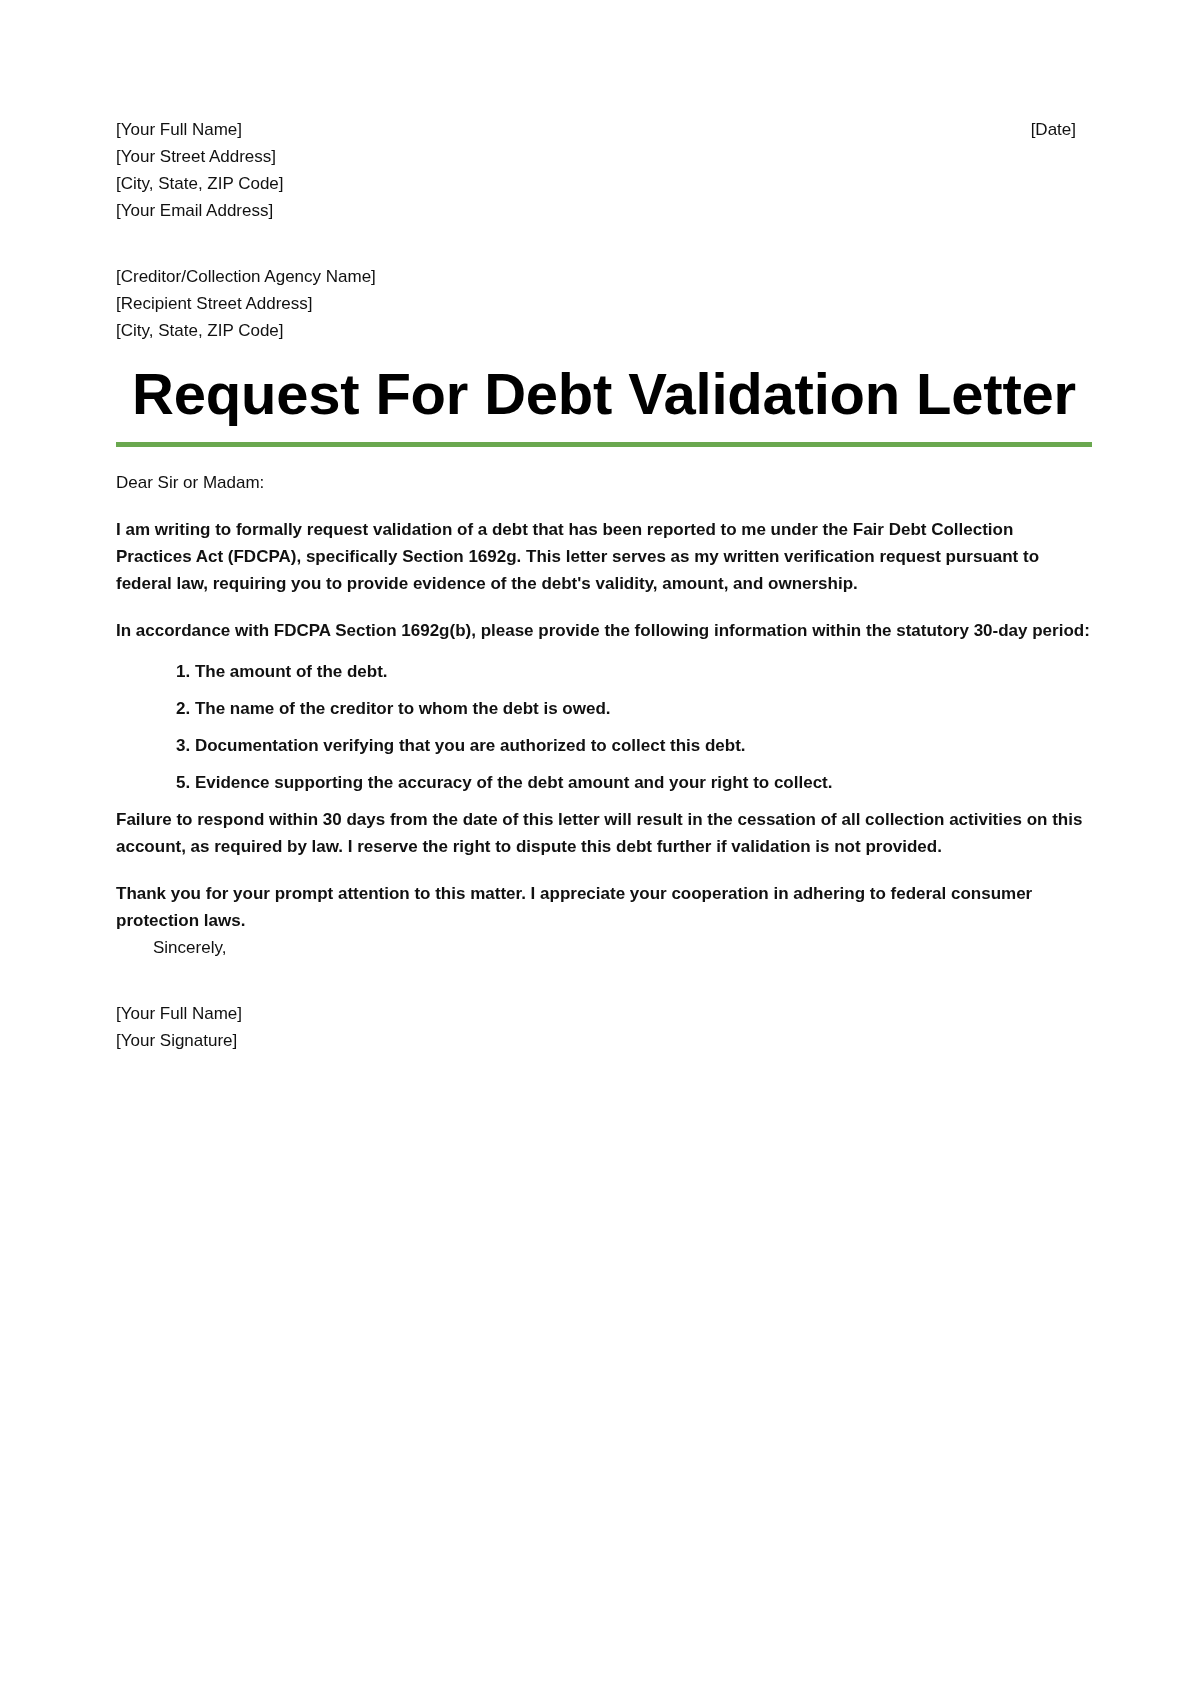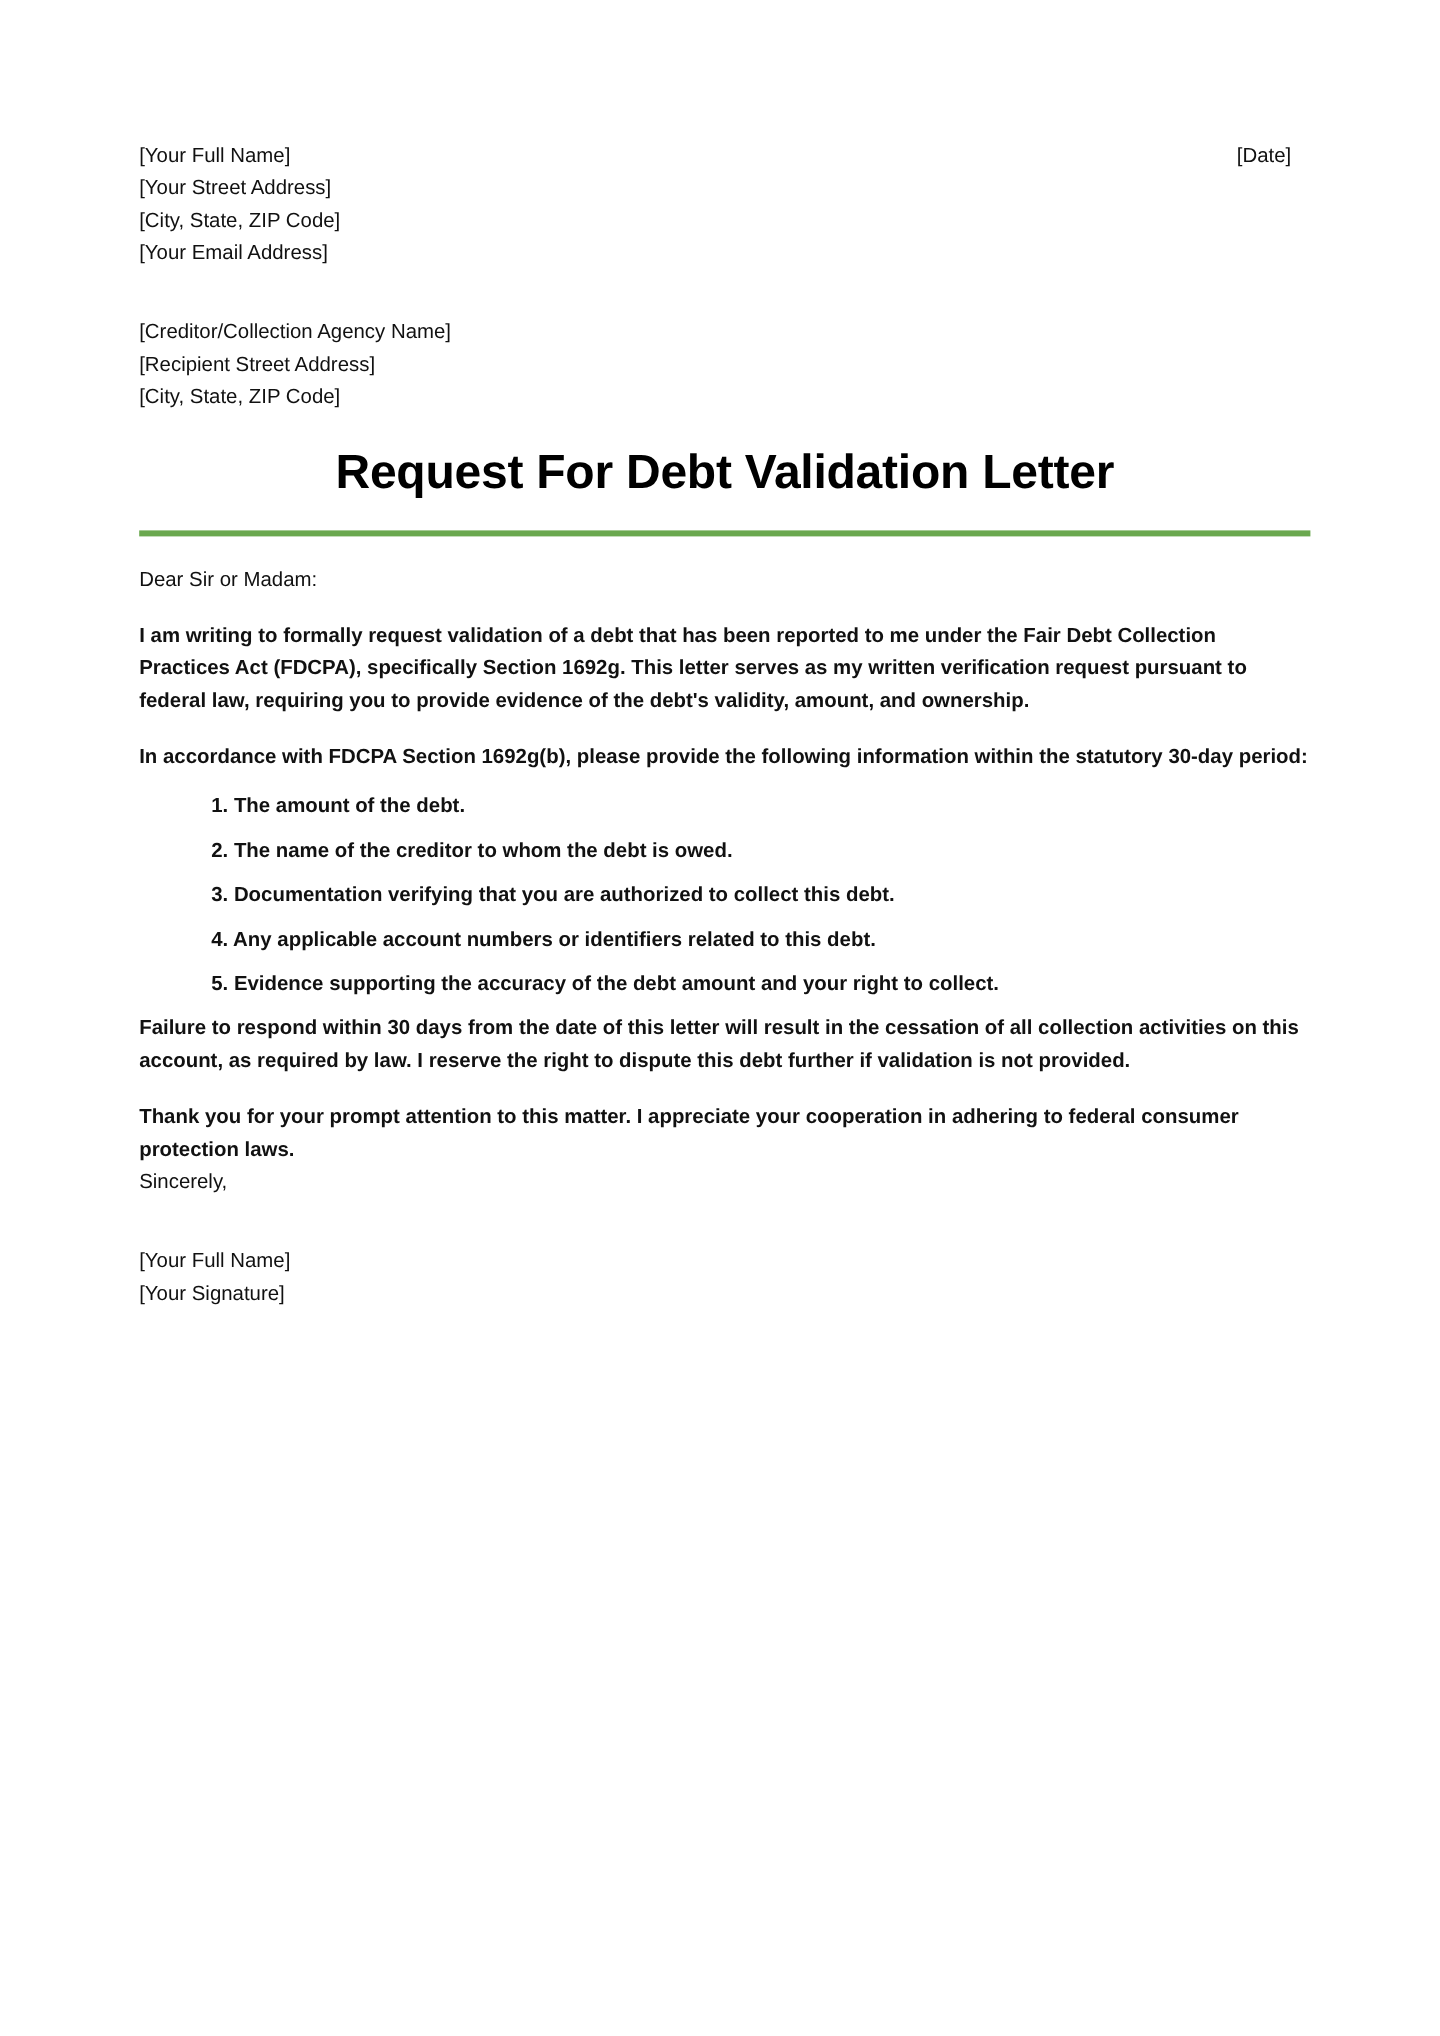--- a/index.html
+++ b/index.html
@@ -41,7 +41,7 @@
     }
     .title {
       text-align: center;
-      font-size: 40px;
+      font-size: 58px;
       font-weight: bold;
       margin: 20px 0 0 0;
       line-height: 60px;

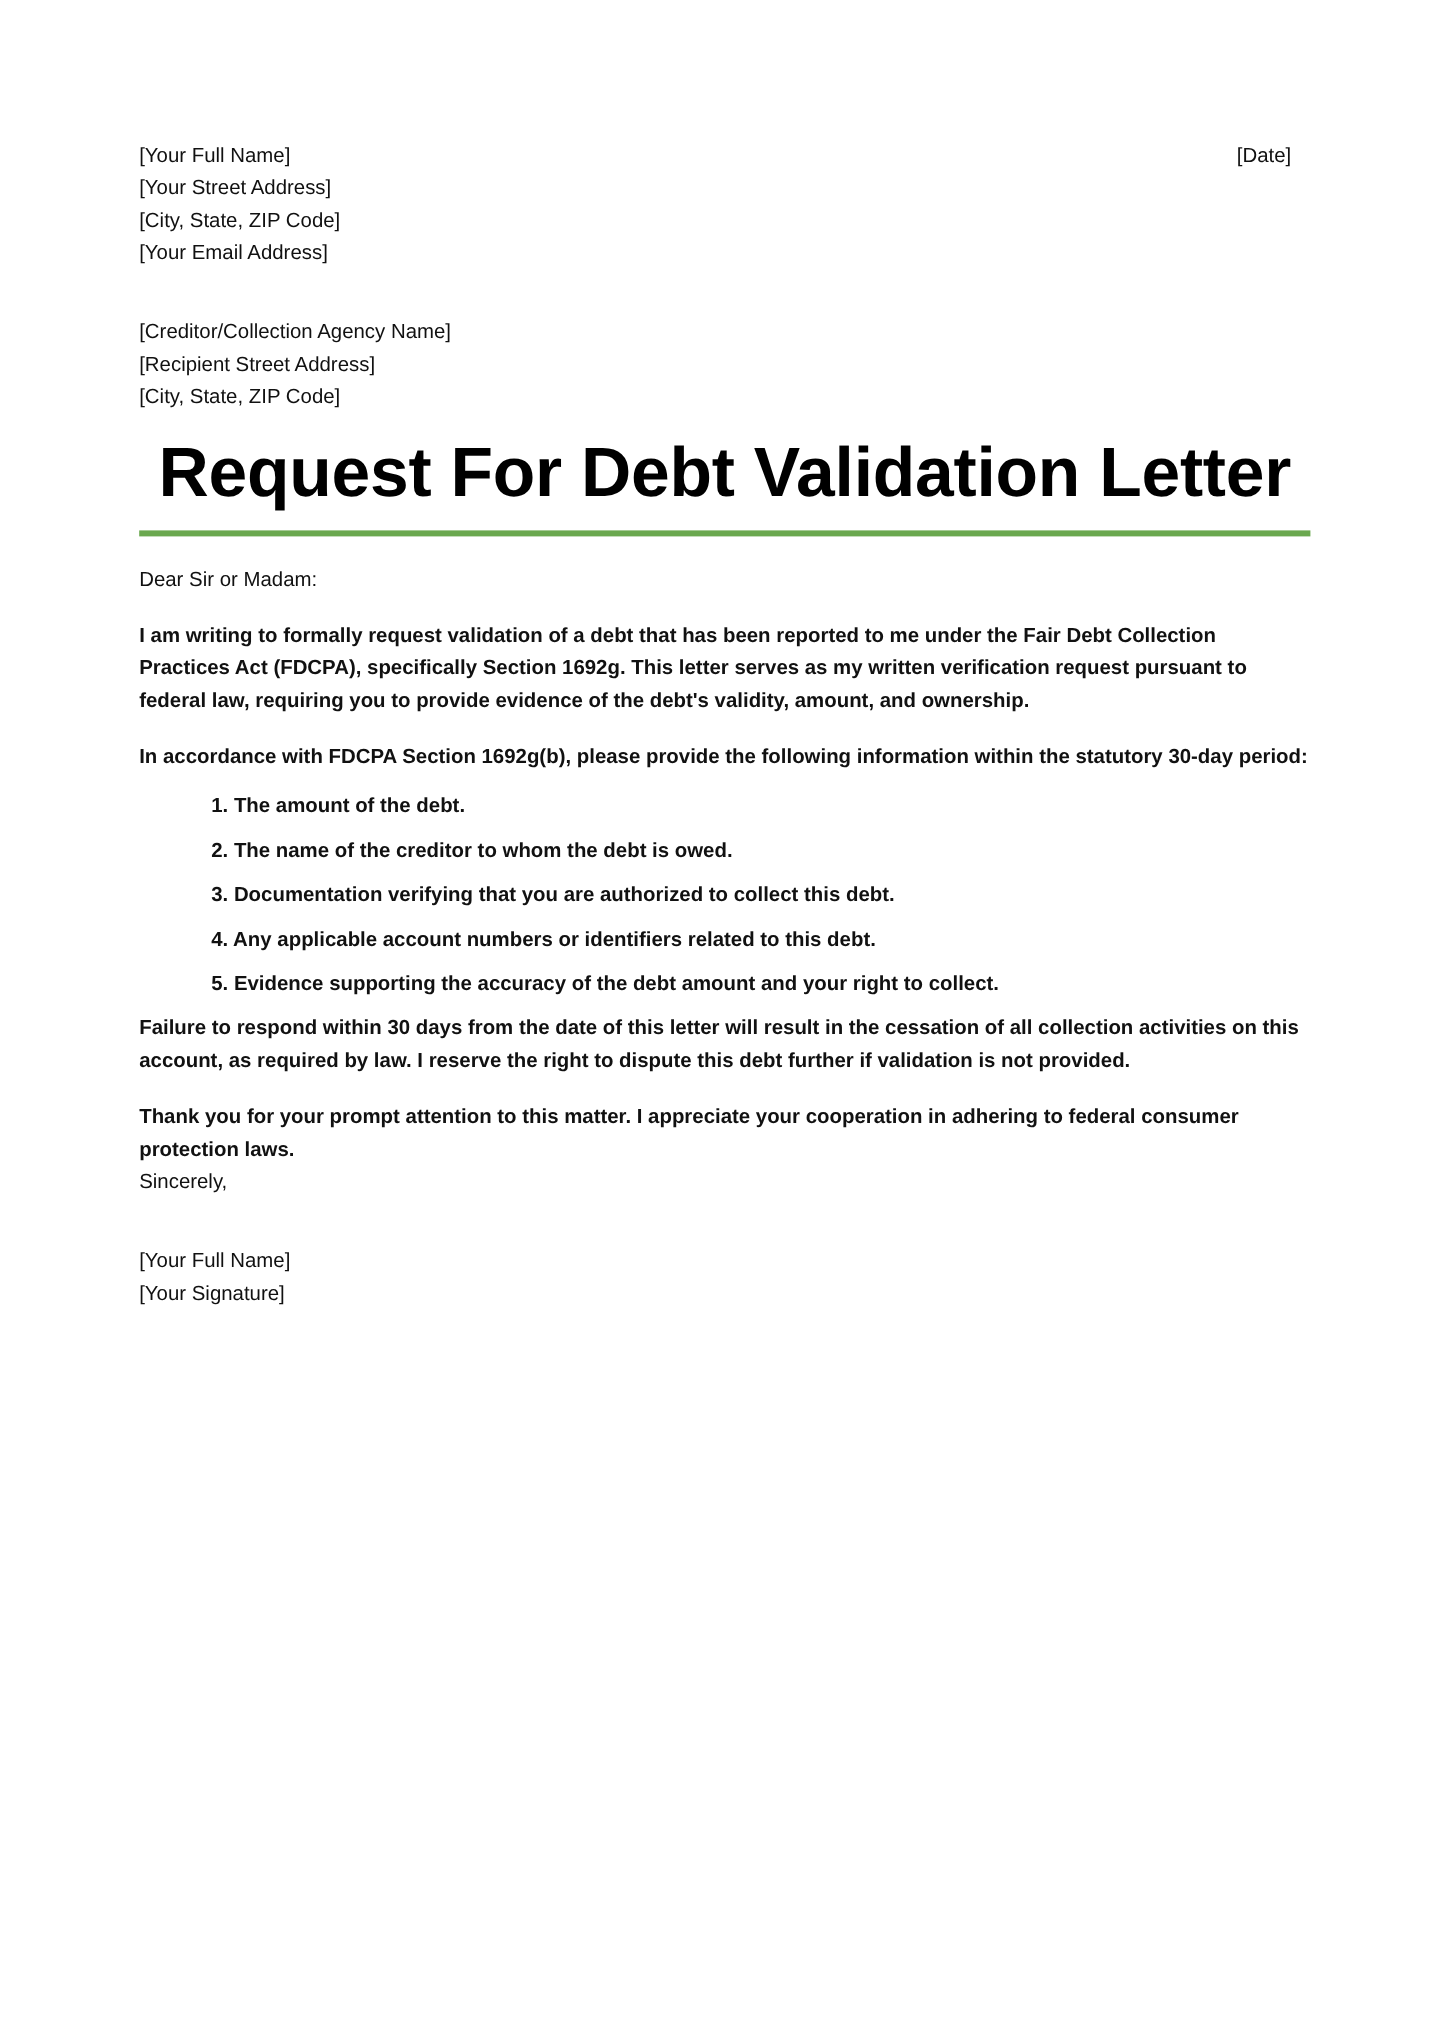--- a/index.html
+++ b/index.html
@@ -113,7 +113,6 @@
     <li>1. The amount of the debt.</li>
     <li>2. The name of the creditor to whom the debt is owed.</li>
     <li>3. Documentation verifying that you are authorized to collect this debt.</li>
-    <li>4. Any applicable account numbers or identifiers related to this debt.</li>
     <li>5. Evidence supporting the accuracy of the debt amount and your right to collect.</li>
   </ol>
 

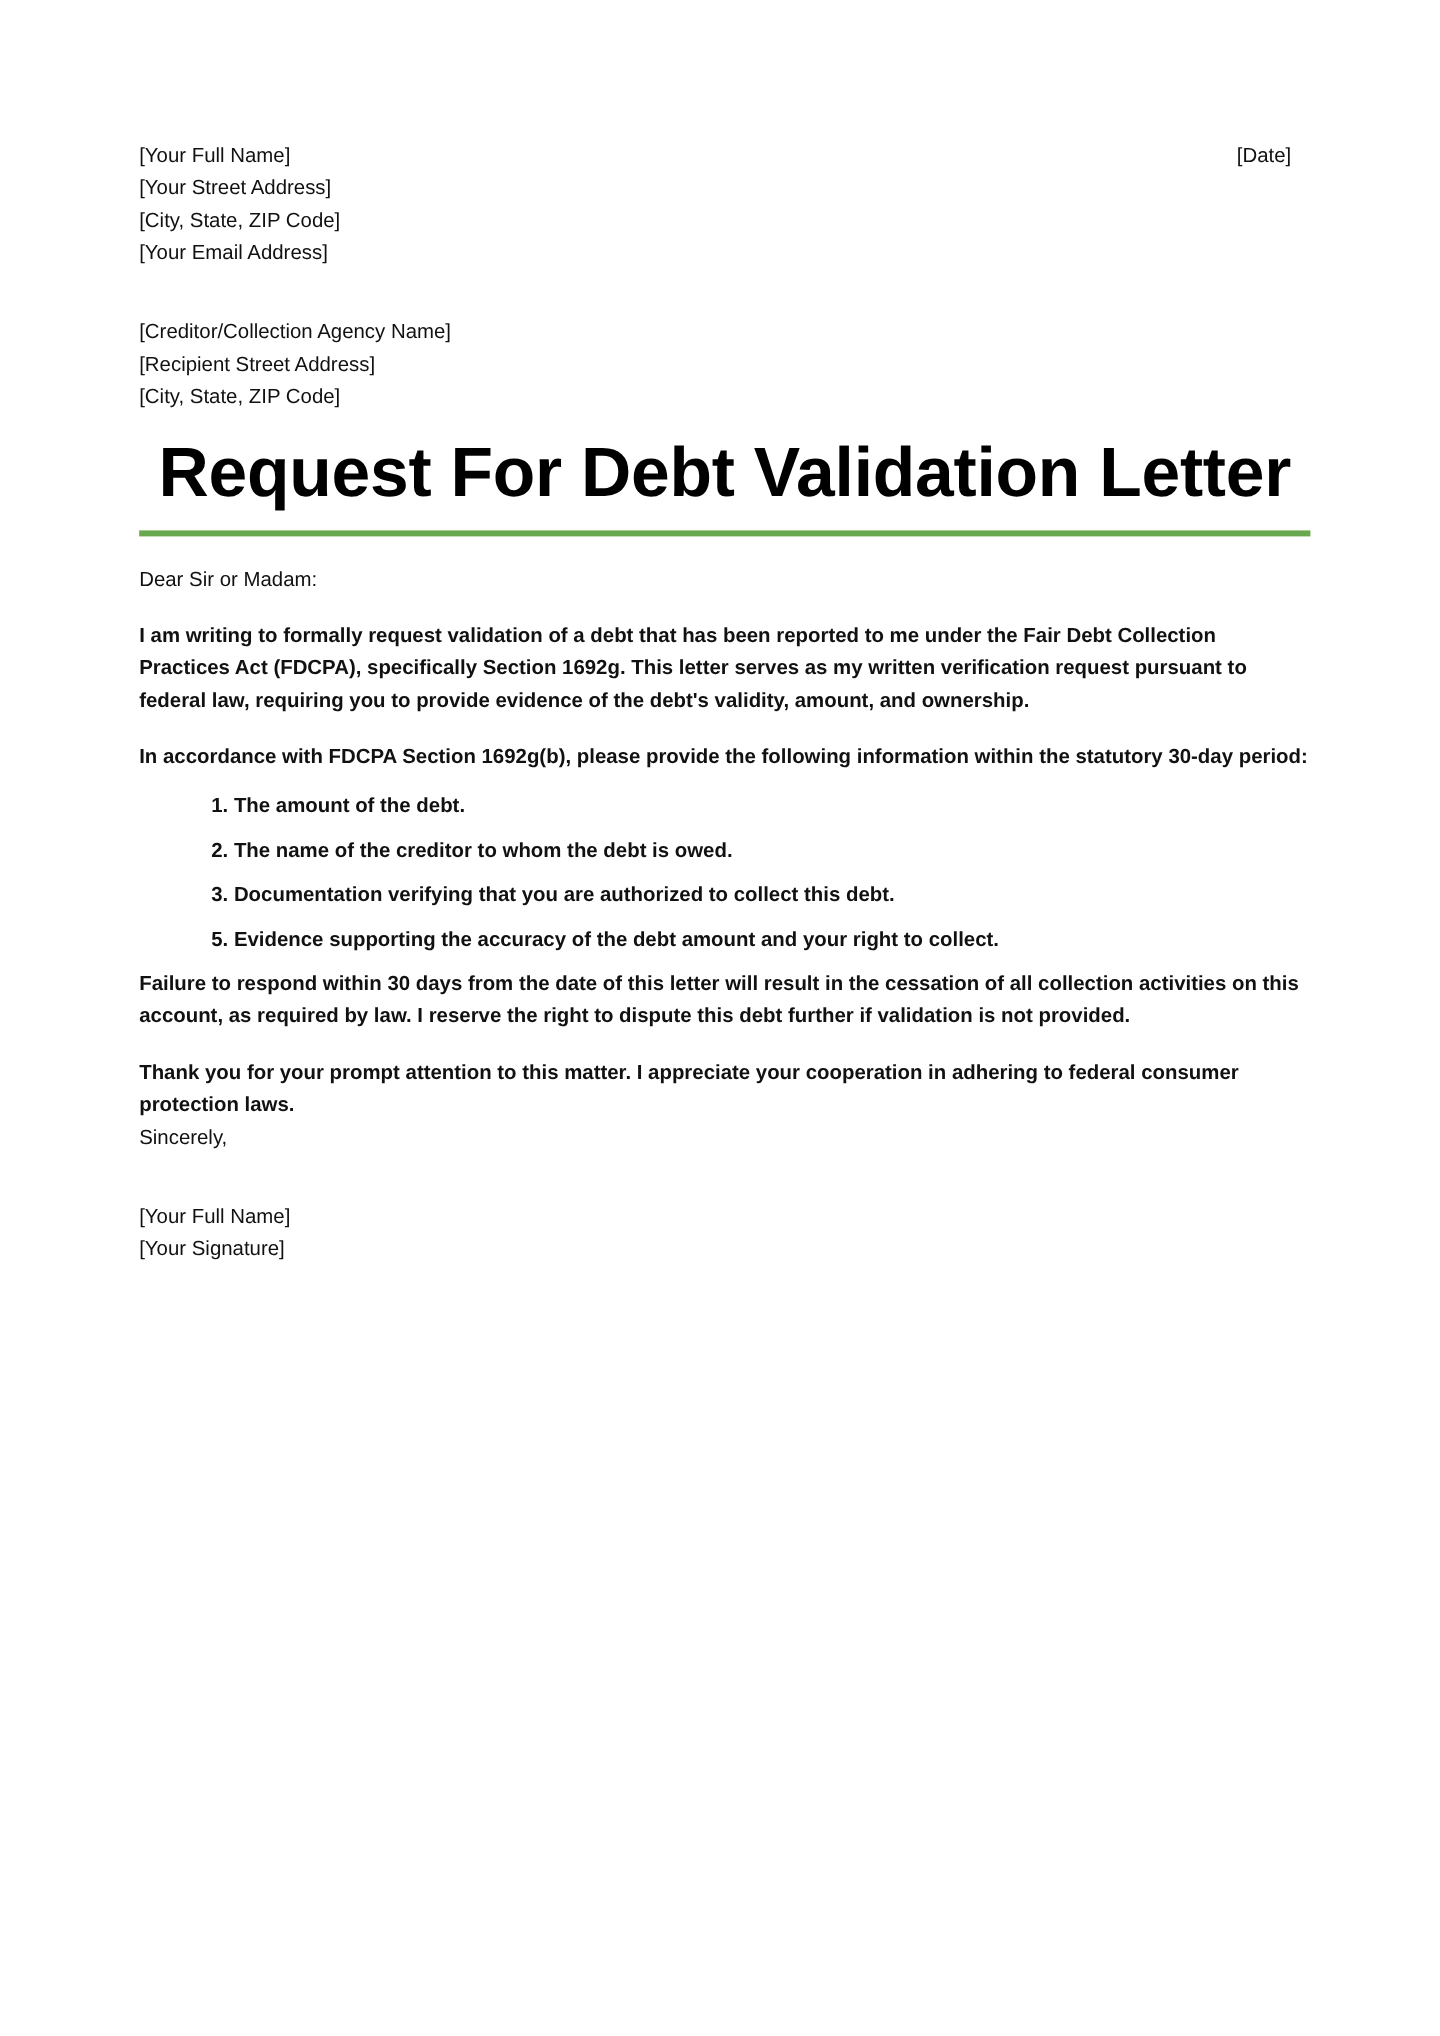--- a/index.html
+++ b/index.html
@@ -65,6 +65,7 @@
     }
     .para-tight {
       line-height: 27px;
+      margin-left: 37px;
     }
     ol.requests {
       margin: 14px 0 0 0;

